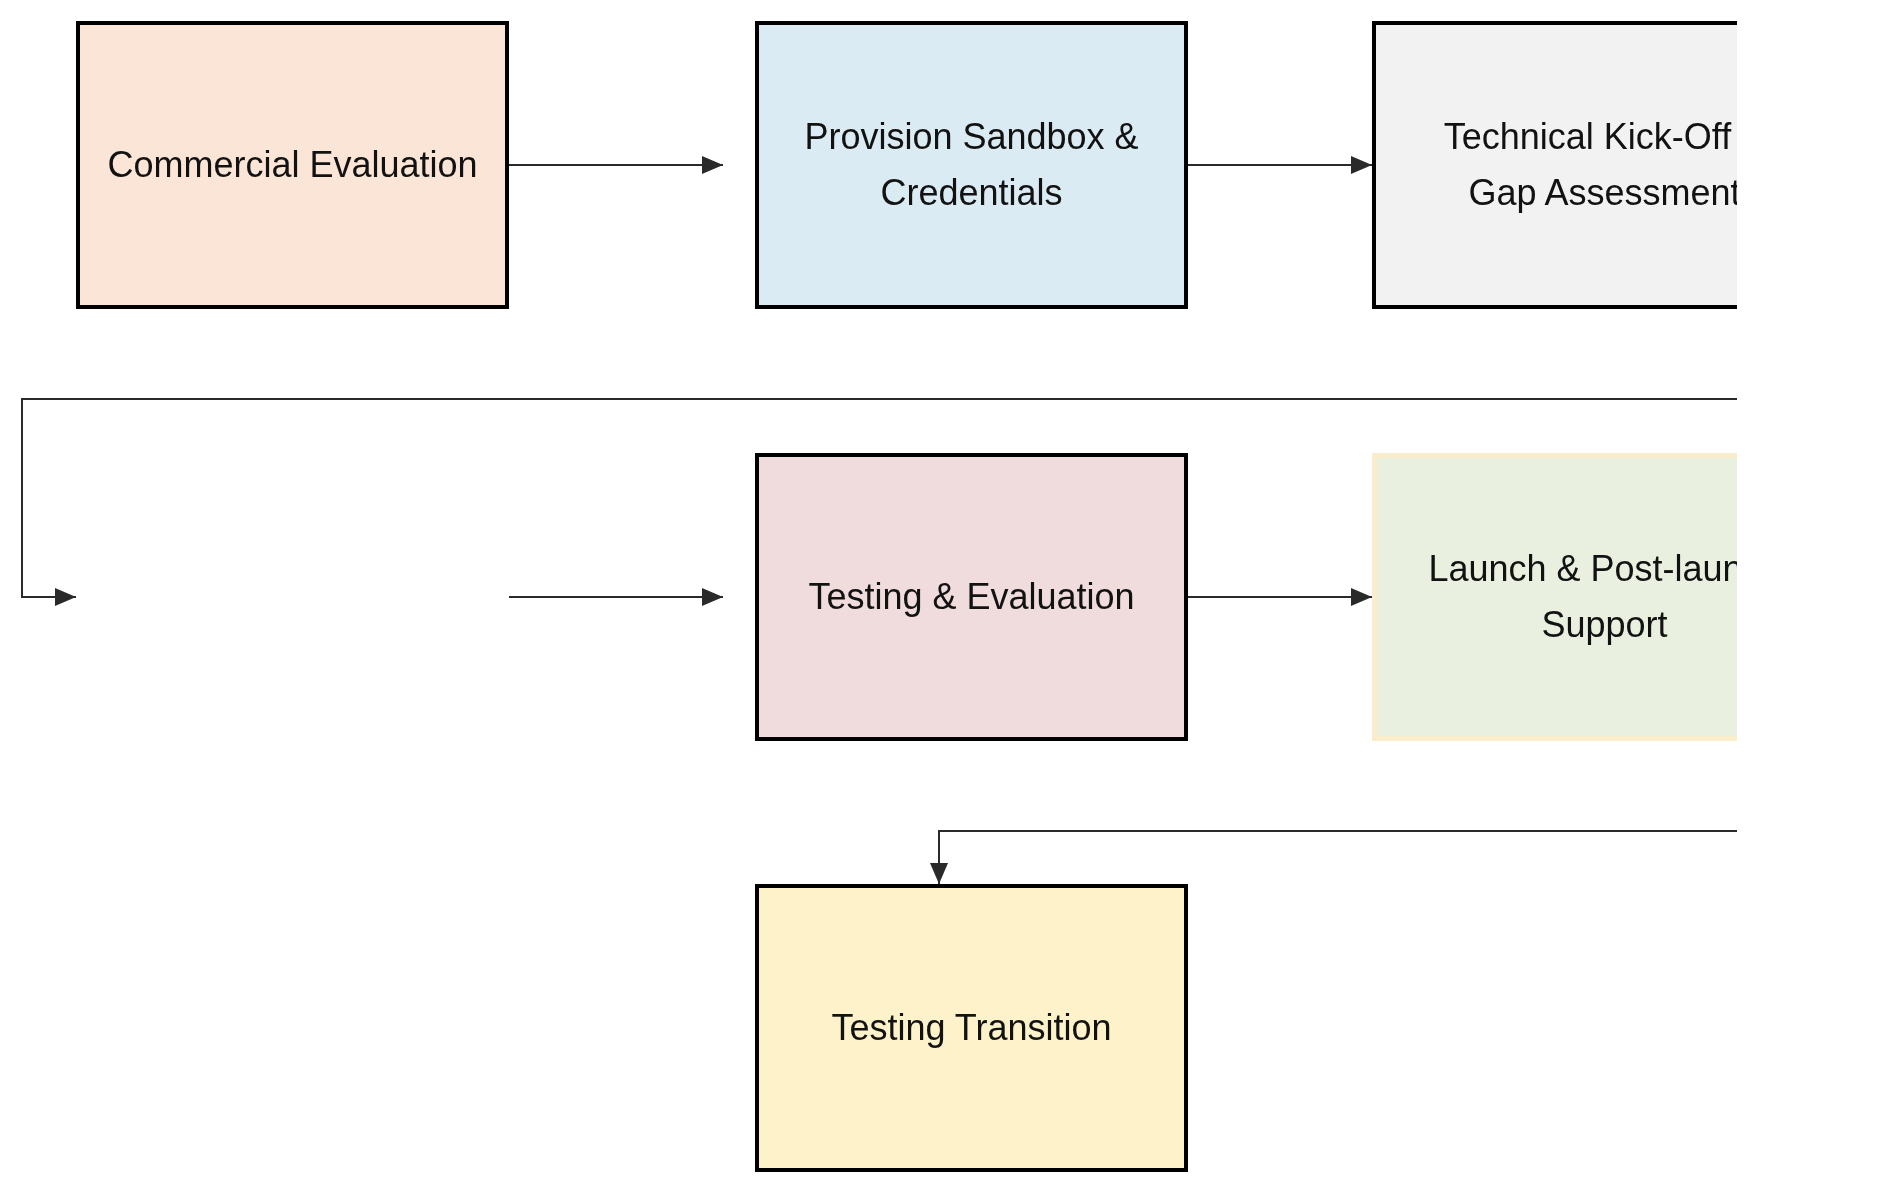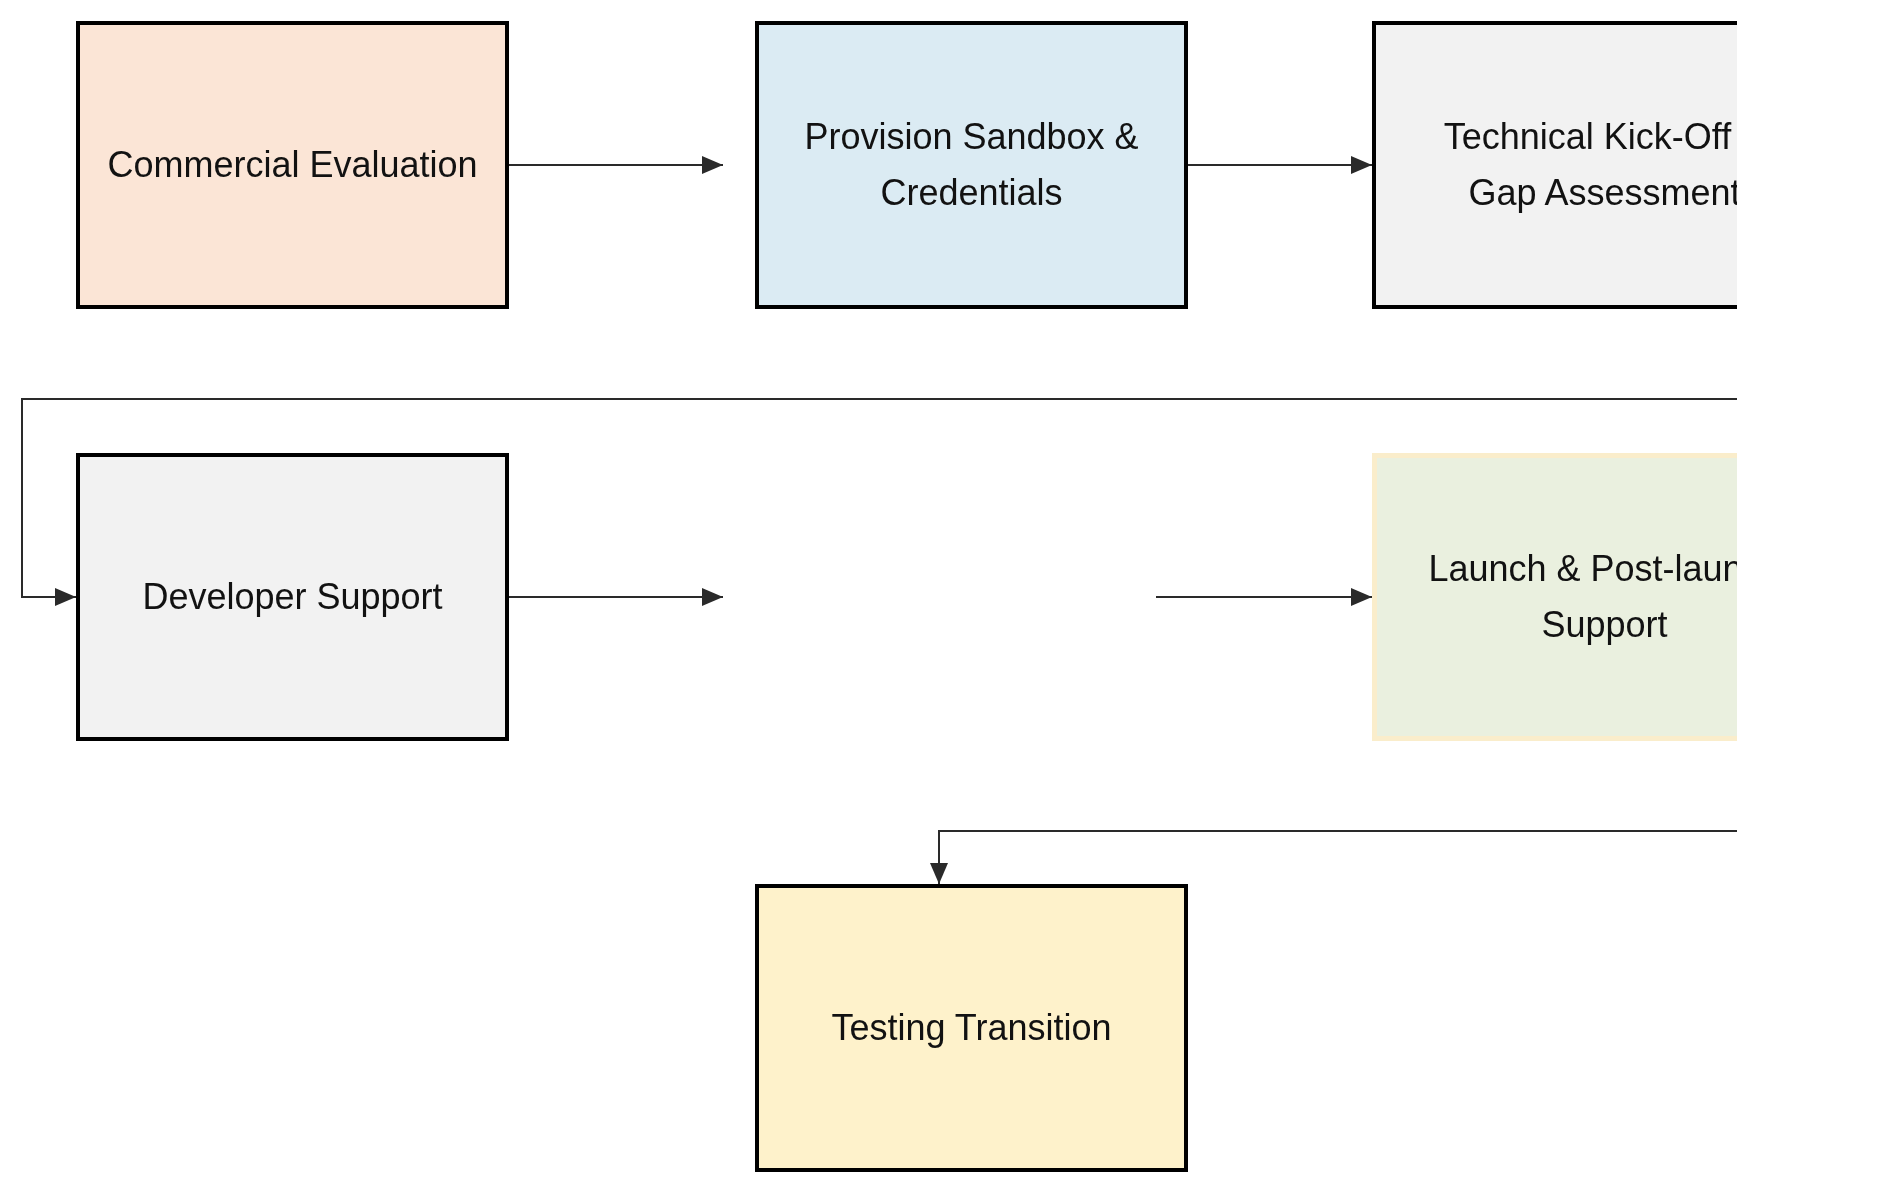--- a/index.html
+++ b/index.html
@@ -83,9 +83,6 @@
     <span class="node-label">Technical Kick-Off &amp; Gap Assessment</span>
   </div>
 
-  <div class="node c1 r2" style="background-color: rgb(242, 242, 242); border-color: rgb(0, 0, 0);">
-    <span class="node-label">Developer Support</span>
-  </div>
 
 
   <div class="node c3 r2 accent-border" style="background-color: rgb(234, 240, 223); border-color: rgb(250, 237, 203);">

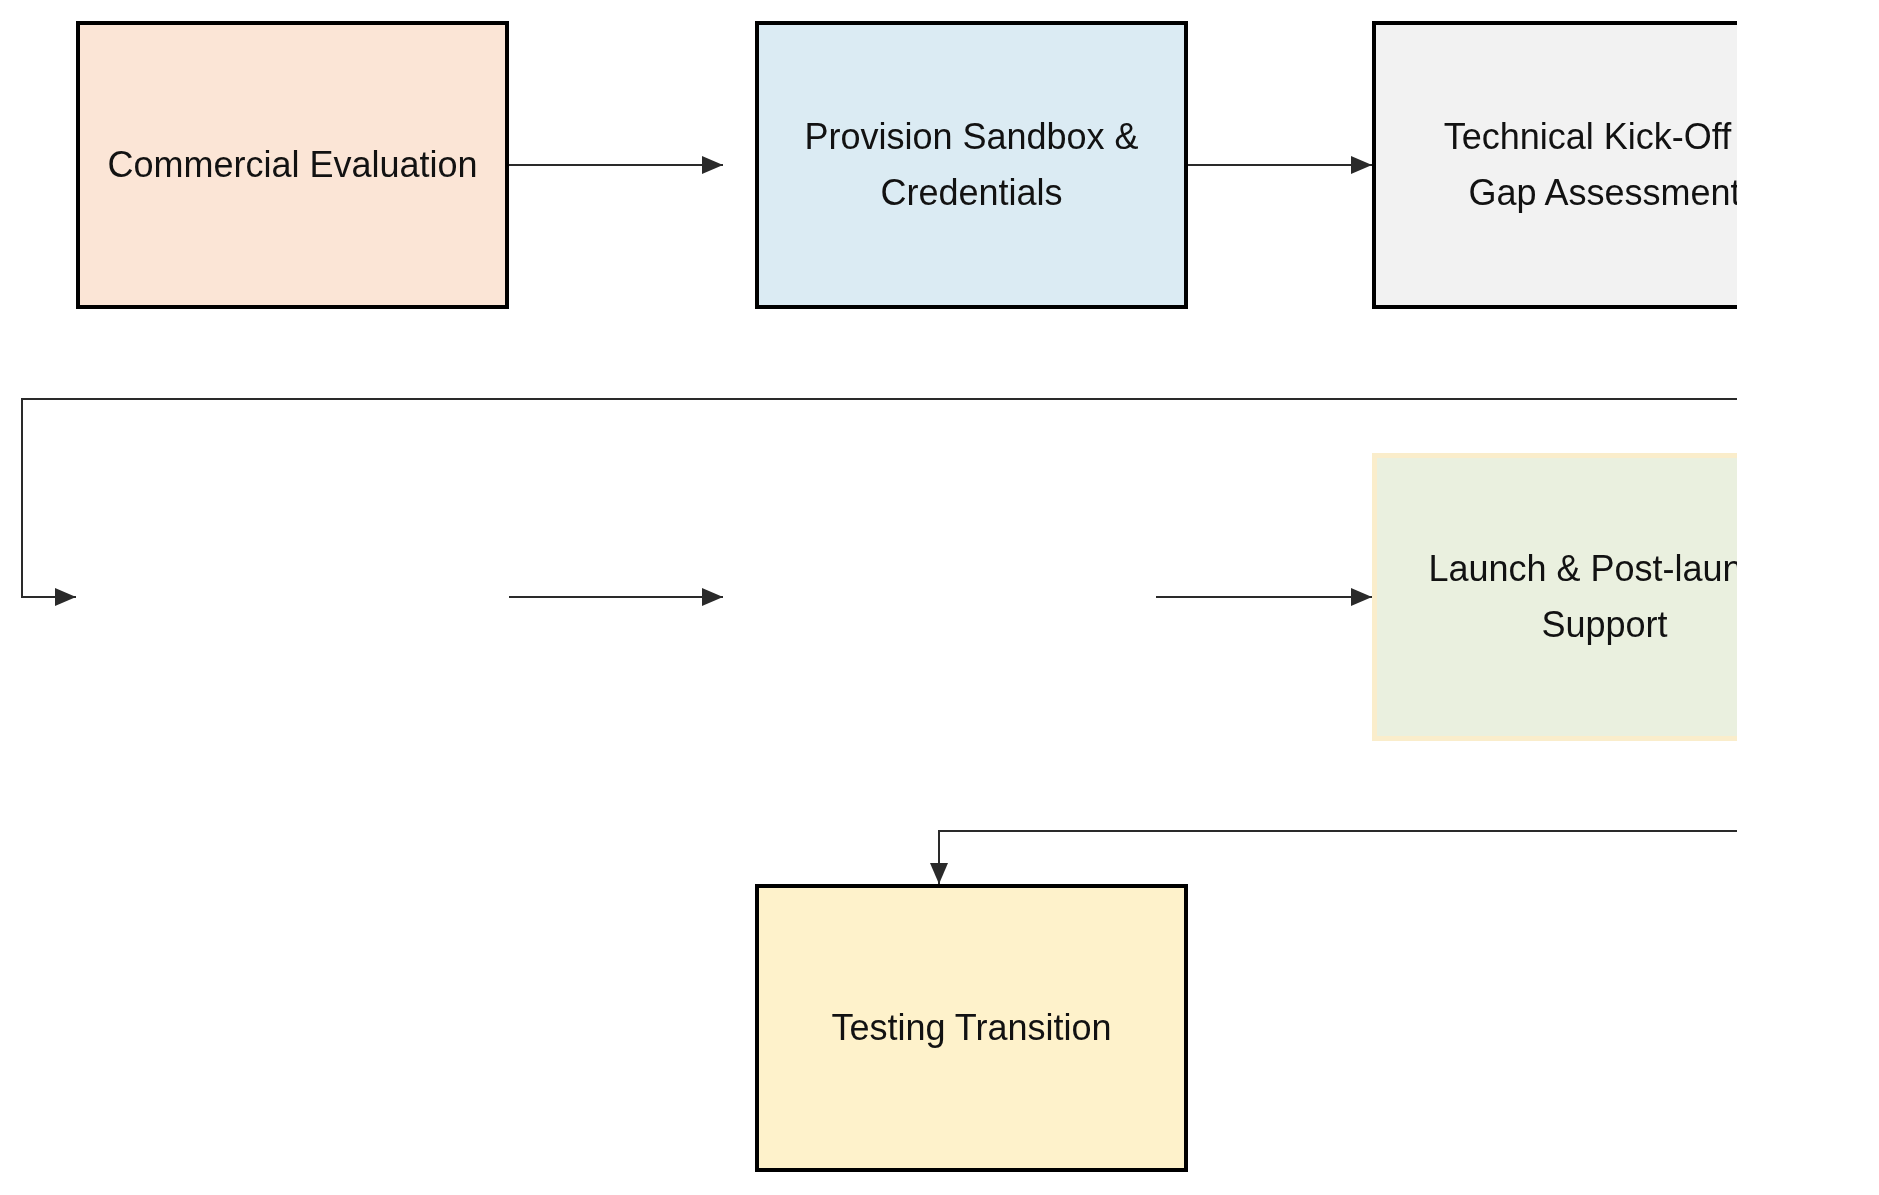--- a/index.html
+++ b/index.html
@@ -84,6 +84,9 @@
   </div>
 
 
+  <div class="node c2 r2" style="background-color: rgb(240, 220, 220); border-color: rgb(0, 0, 0);">
+    <span class="node-label">Testing &amp; Evaluation</span>
+  </div>
 
   <div class="node c3 r2 accent-border" style="background-color: rgb(234, 240, 223); border-color: rgb(250, 237, 203);">
     <span class="node-label">Launch &amp; Post-launch Support</span>

